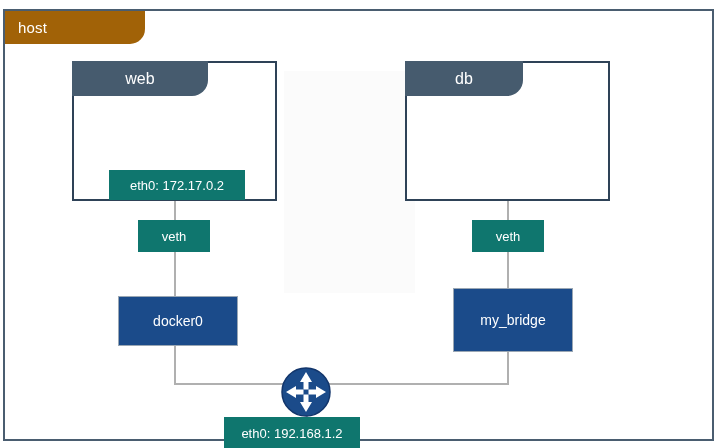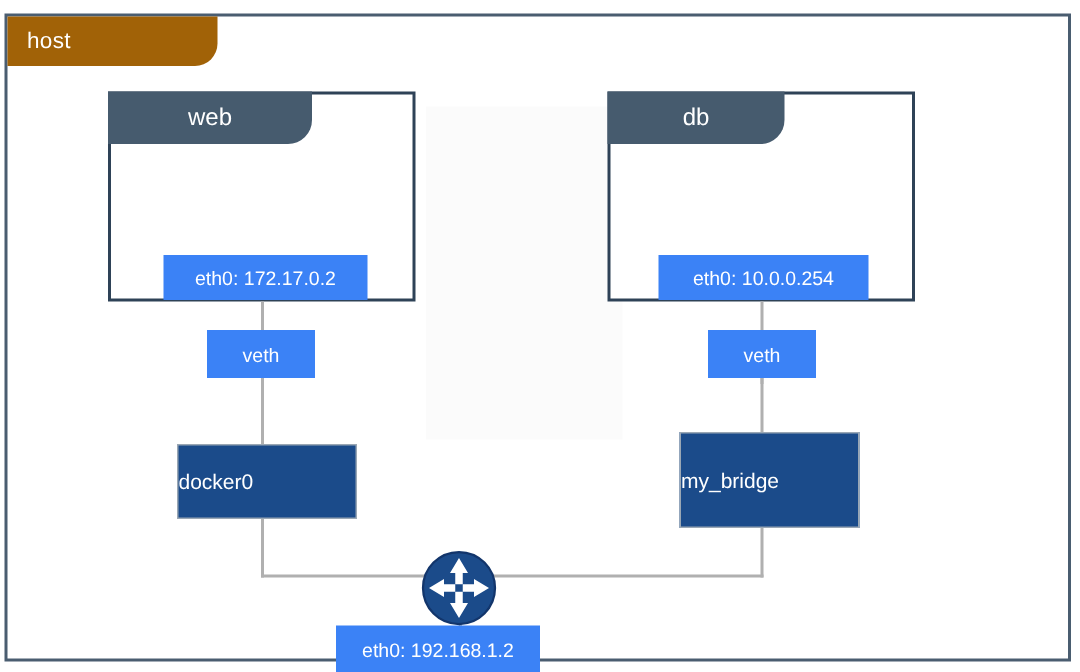--- a/index.html
+++ b/index.html
@@ -83,7 +83,7 @@
   
   .chip {
     position: absolute;
-    background: #3b82f6;
+    background: #0f766e;
     color: #ffffff;
     font-size: 13px;
     display: flex;

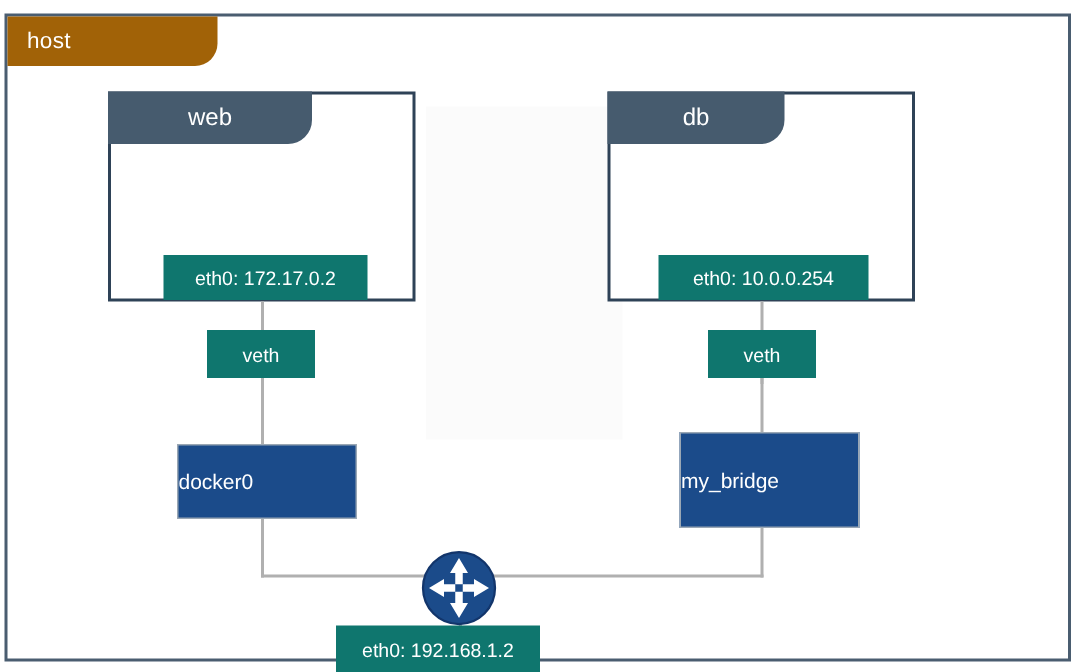--- a/index.html
+++ b/index.html
@@ -172,9 +172,6 @@
         <span>db</span>
       </div>
     </div>
-    <div class="chip" style="left:434px; top:159px; width:140px; height:30px;">
-      <span>eth0: 10.0.0.254</span>
-    </div>
 
     <div class="chip" style="left:133px; top:209px; width:72px; height:32px;">
       <span>veth</span>

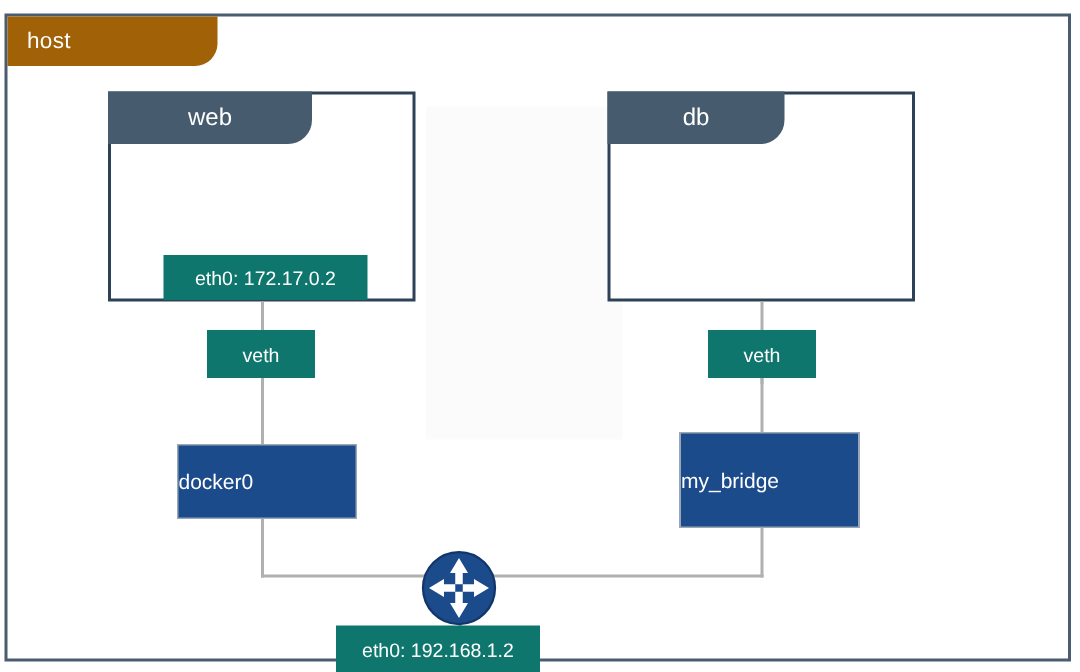--- a/index.html
+++ b/index.html
@@ -103,6 +103,7 @@
     font-size: 14px;
     display: flex;
     align-items: center;
+    justify-content: center;
     box-sizing: border-box;
     z-index: 5;
   }

